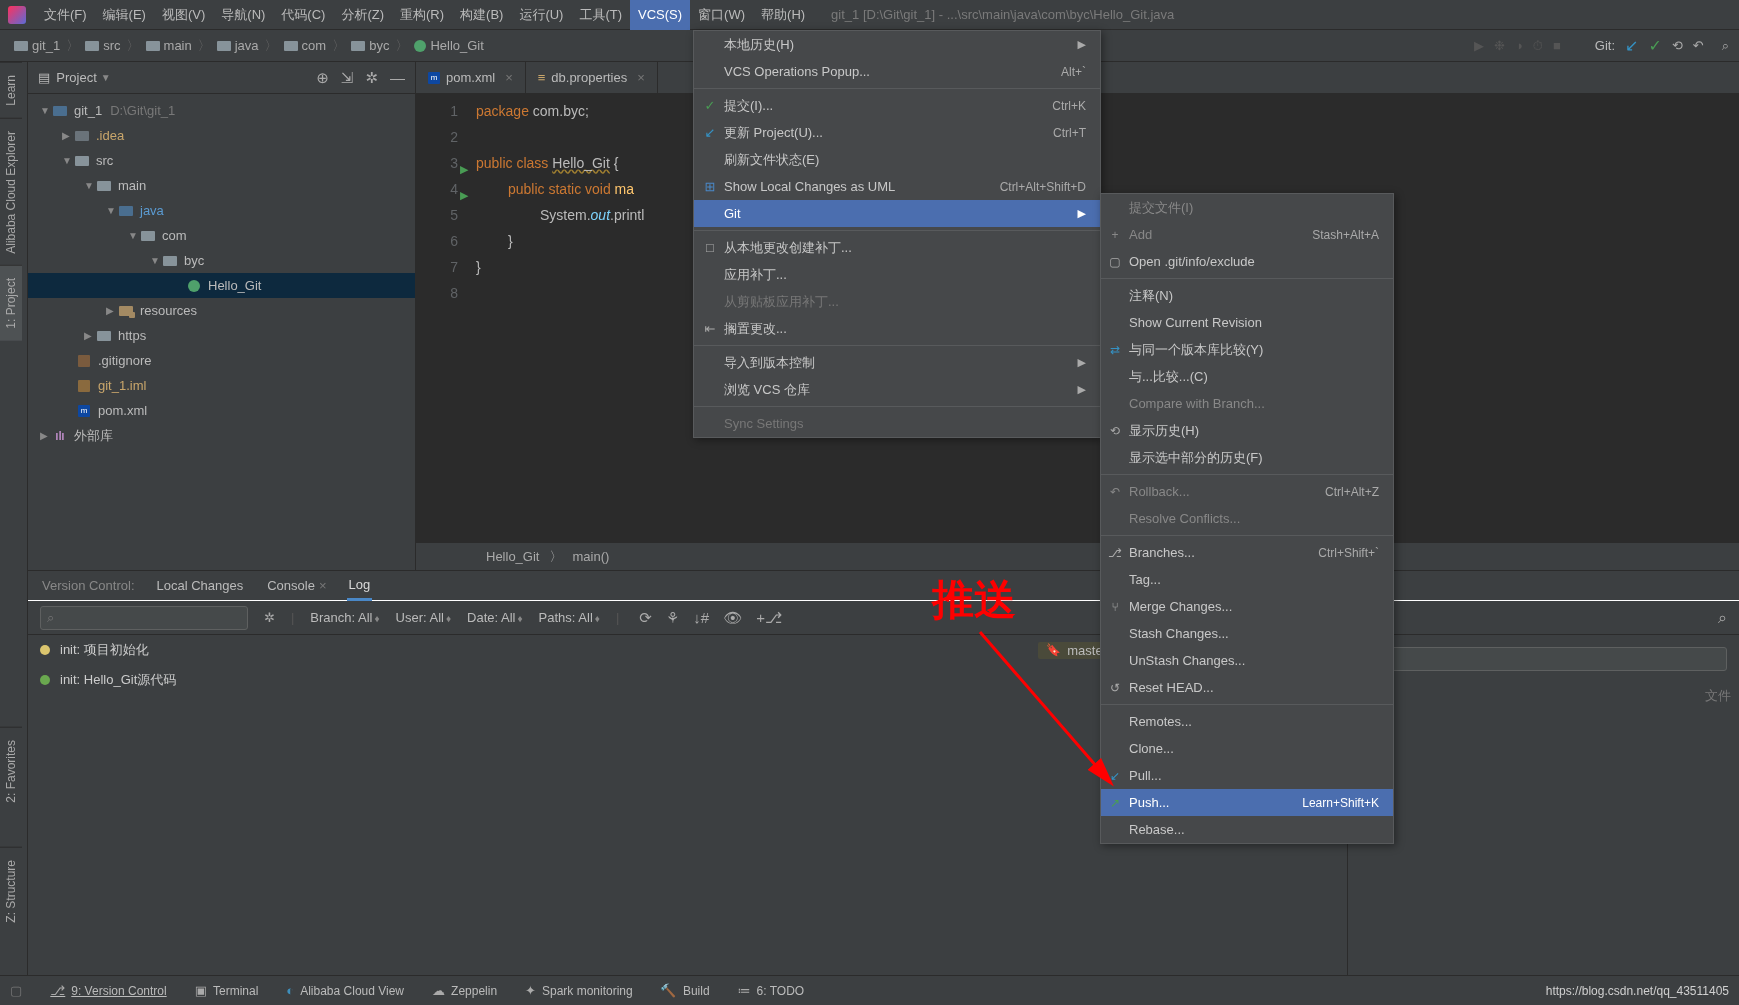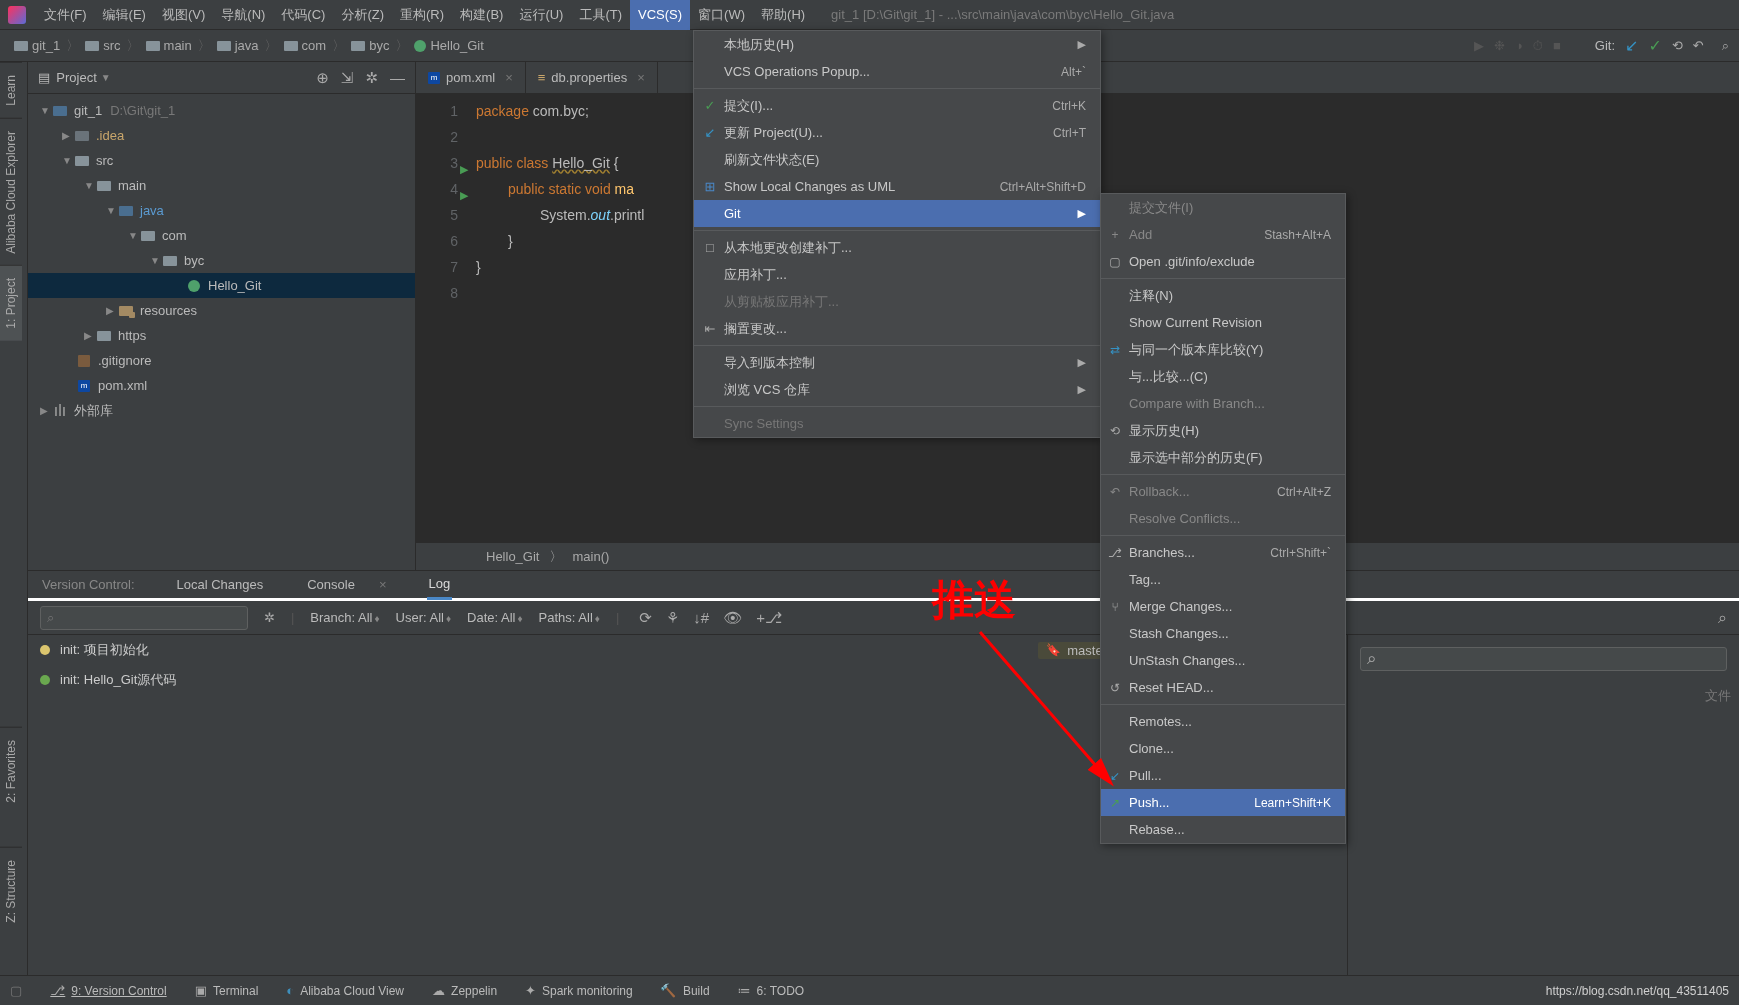--- a/index.html
+++ b/index.html
@@ -87,7 +87,7 @@
 .menu .sep { height: 1px; background: #585a5c; margin: 3px 0; }
 
 
-.submenu { position: absolute; top: 193px; left: 1100px; width: 246px; background: #46484a; border: 1px solid #585a5c; box-shadow: 2px 2px 8px rgba(0,0,0,0.4); z-index: 101; }
+.submenu { position: absolute; top: 193px; left: 1100px; width: 294px; background: #46484a; border: 1px solid #585a5c; box-shadow: 2px 2px 8px rgba(0,0,0,0.4); z-index: 101; }
 .submenu .mi { height: 27px; display: flex; align-items: center; padding: 0 14px 0 28px; color: #c8c8c8; position: relative; }
 .submenu .mi.dis { color: #888; }
 .submenu .mi .sc { margin-left: auto; color: #aaa; font-size: 12px; }

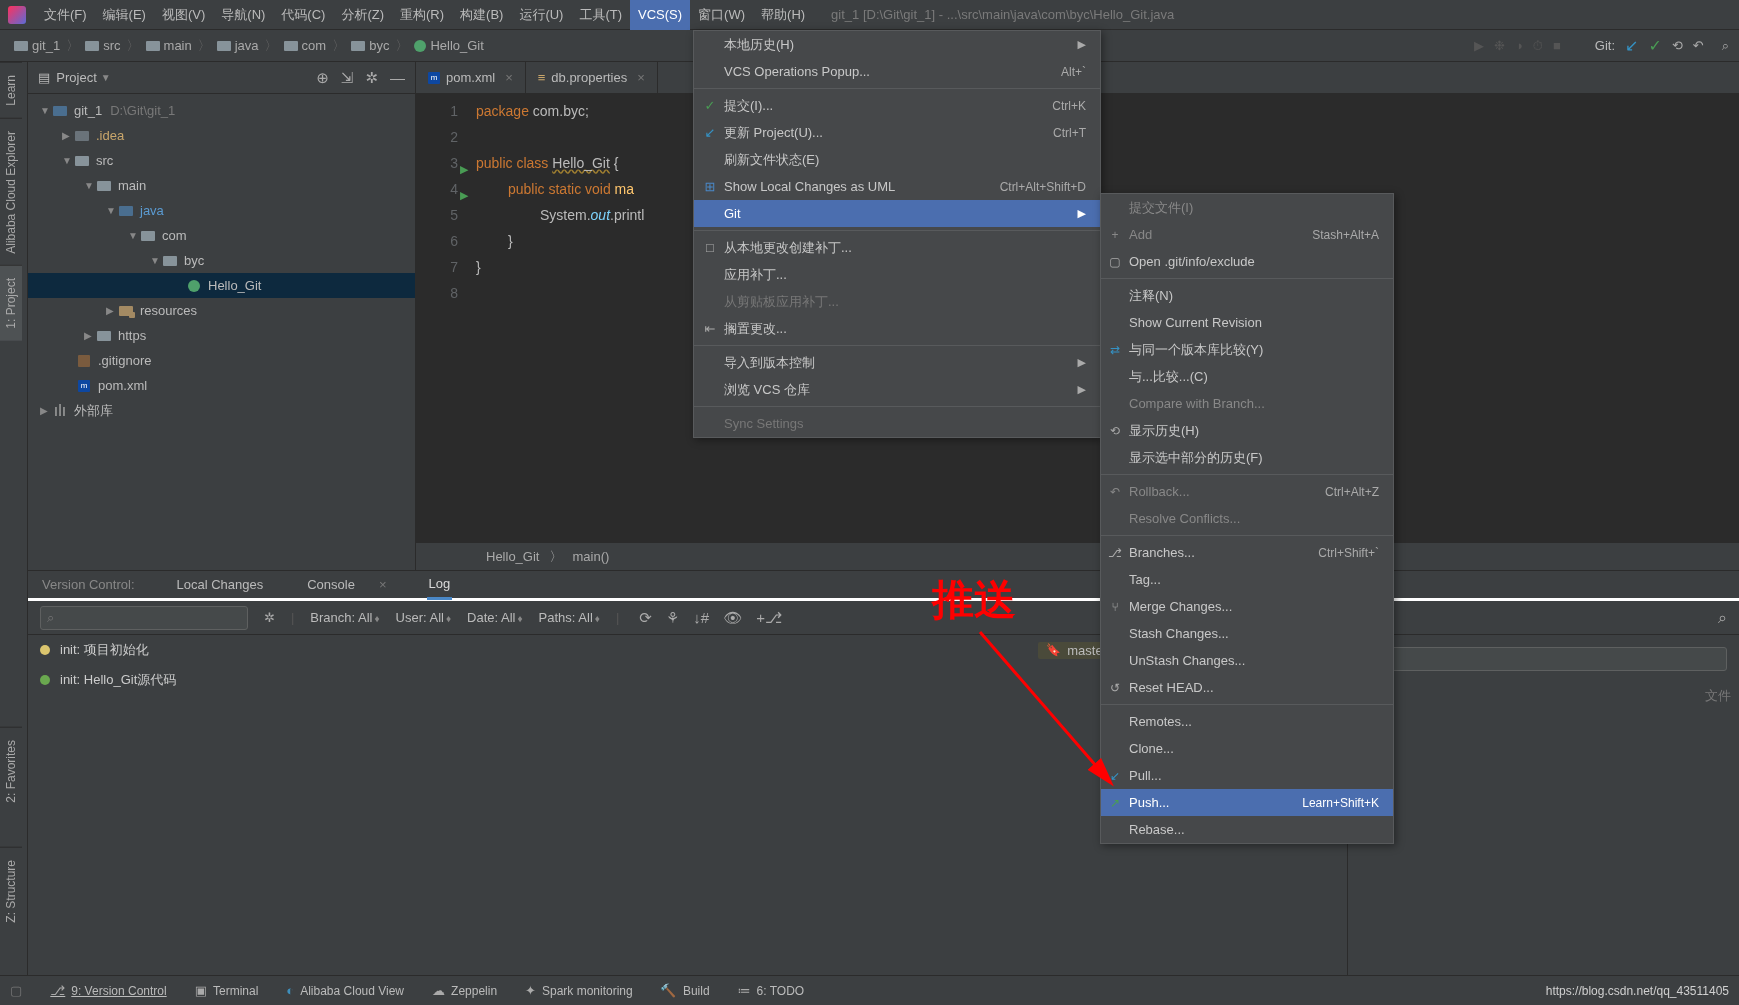--- a/index.html
+++ b/index.html
@@ -308,6 +308,12 @@
       </div>
     <div class="row" style="padding-left:48px">
         <span class="ic">
+          <span class="iml-ic"></span>
+        </span>
+        <span class="lbl yl">git_1.iml</span>
+      </div>
+    <div class="row" style="padding-left:48px">
+        <span class="ic">
           <span class="pom-ic">m</span>
         </span>
         <span class="lbl">pom.xml</span>

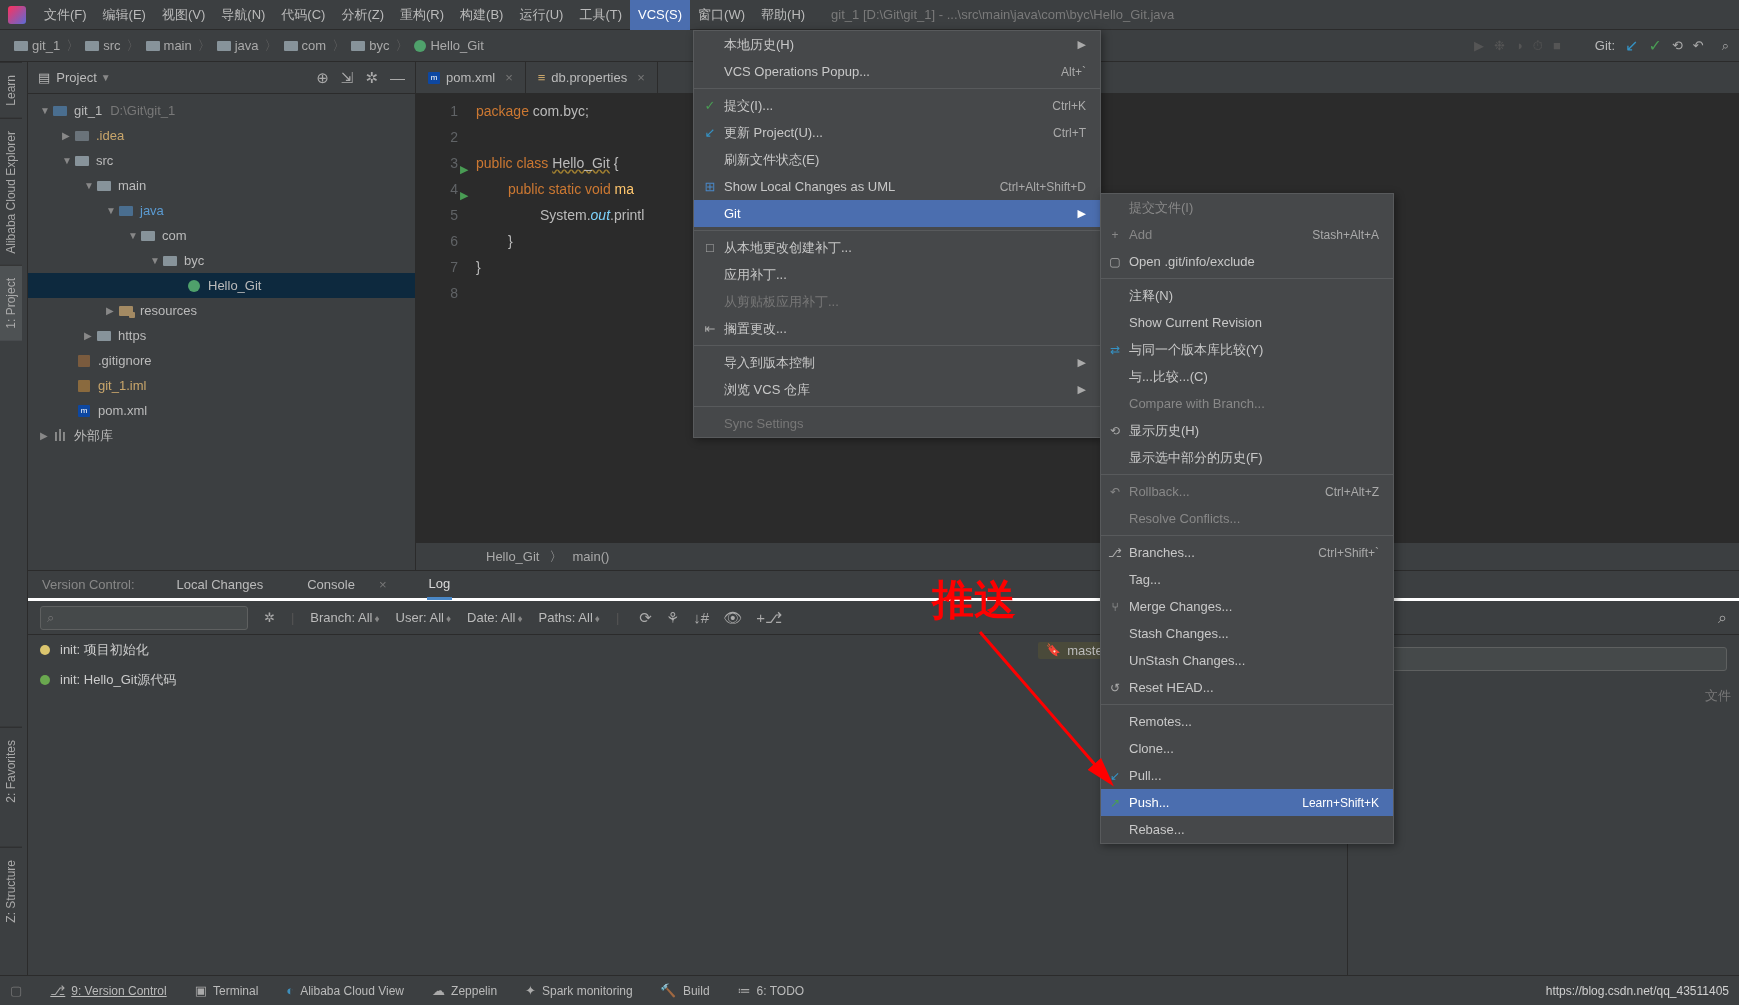--- a/index.html
+++ b/index.html
@@ -57,7 +57,7 @@
 .iml-ic { width: 12px; height: 12px; background: #8a6a3e; border-radius: 1px; }
 .git-ic { width: 12px; height: 12px; background: #7a5b3e; border-radius: 1px; }
 .scratch-ic { width: 14px; height: 10px; background: #3a7a6a; border-radius: 1px; }
-.lib-ic { color: #a3a3a3; font-size: 16px; }
+.lib-ic { color: #f0abfc; font-size: 12px; }
 
 
 .editor { position: absolute; left: 416px; right: 0; top: 62px; bottom: 435px; background: #2b2b2b; }

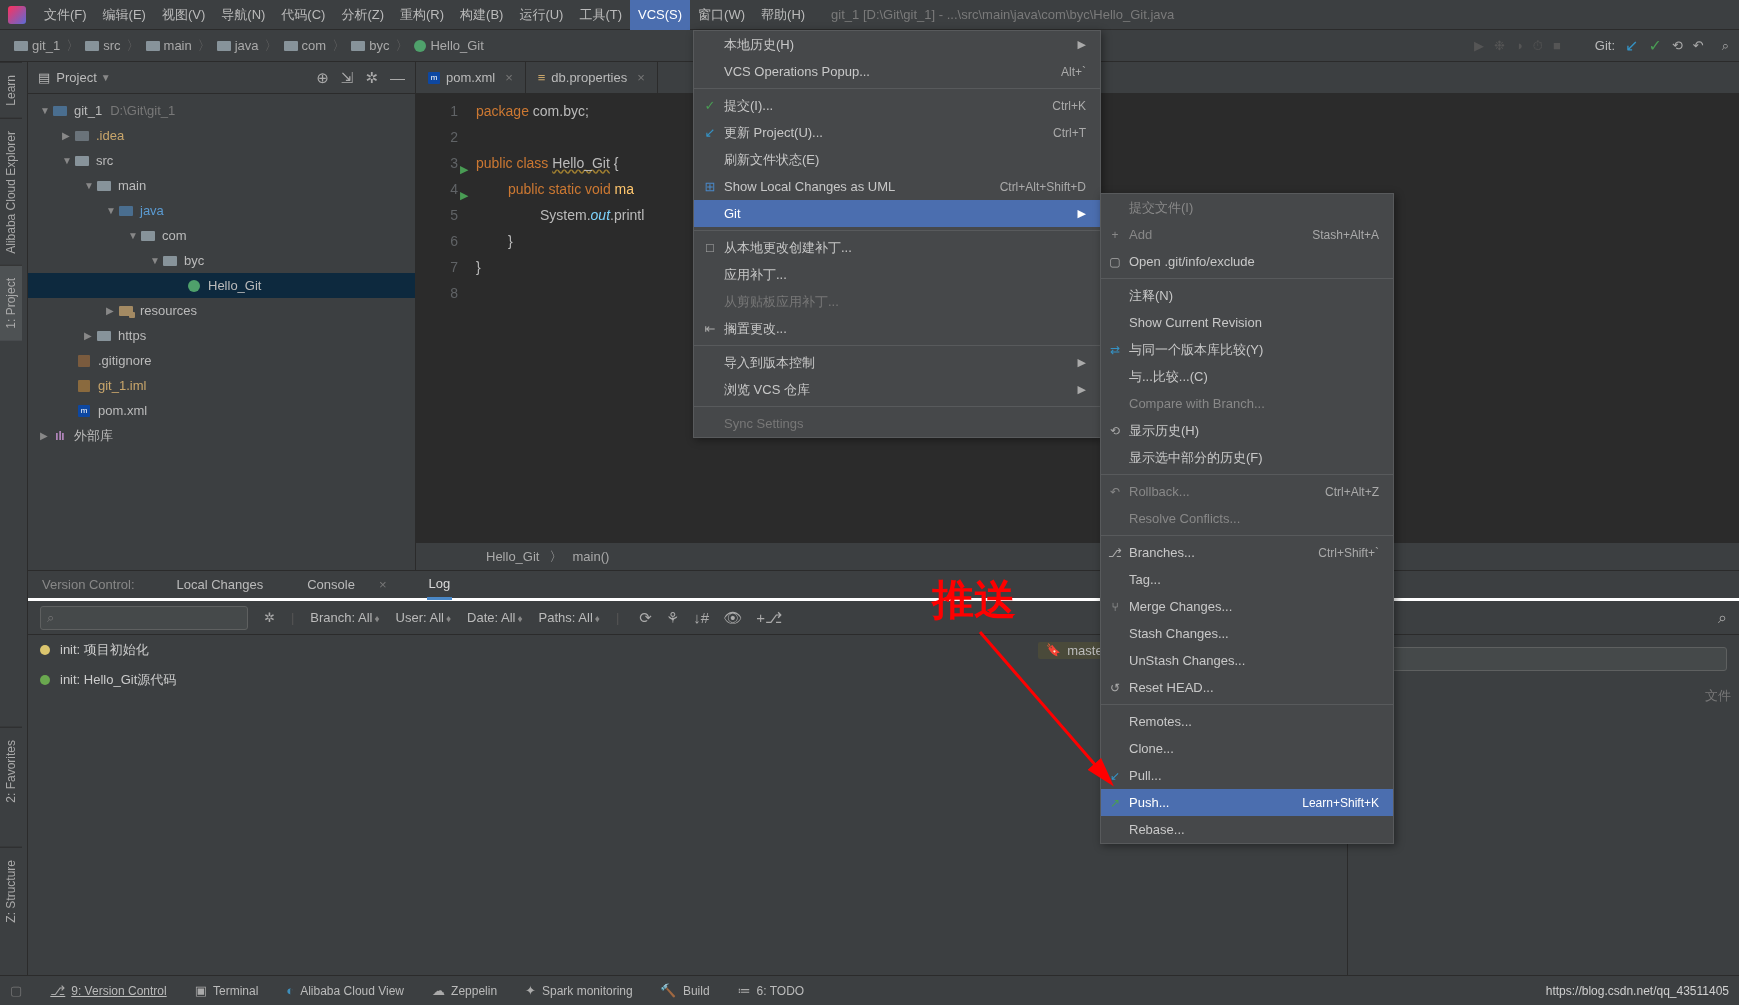--- a/index.html
+++ b/index.html
@@ -98,7 +98,7 @@
 
 
 .vc { position: absolute; left: 28px; right: 0; bottom: 30px; height: 405px; background: #3c3f41; border-top: 1px solid #2b2b2b; }
-.vc-tabs { height: 30px; display: flex; align-items: center; padding: 0 14px; gap: 40px; border-bottom: 3px solid #ffffff; }
+.vc-tabs { height: 30px; display: flex; align-items: center; padding: 0 14px; gap: 20px; border-bottom: 1px solid #ffffff; }
 .vc-tabs .vt { color: #bbb; padding: 6px 2px; }
 .vc-tabs .vt.sel { color: #d9d9d9; border-bottom: 3px solid #4a88c7; }
 .vc-tabs .vtlbl { color: #888; }

